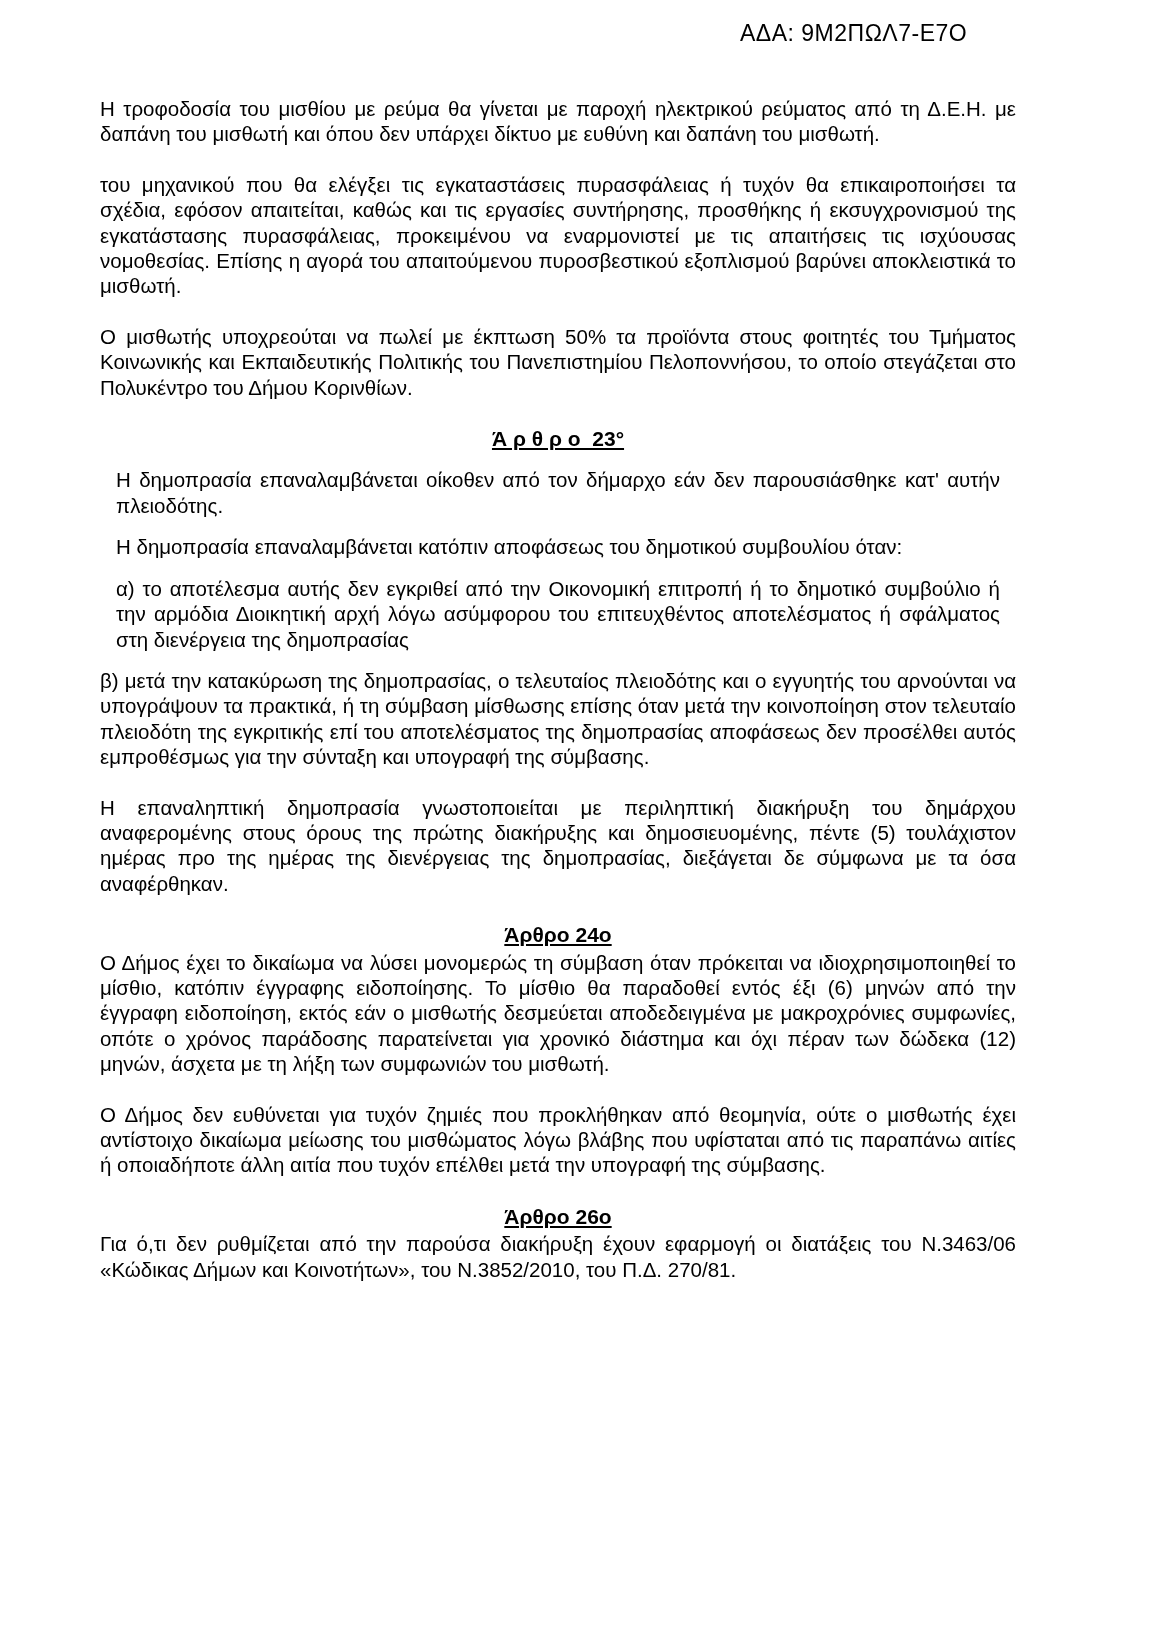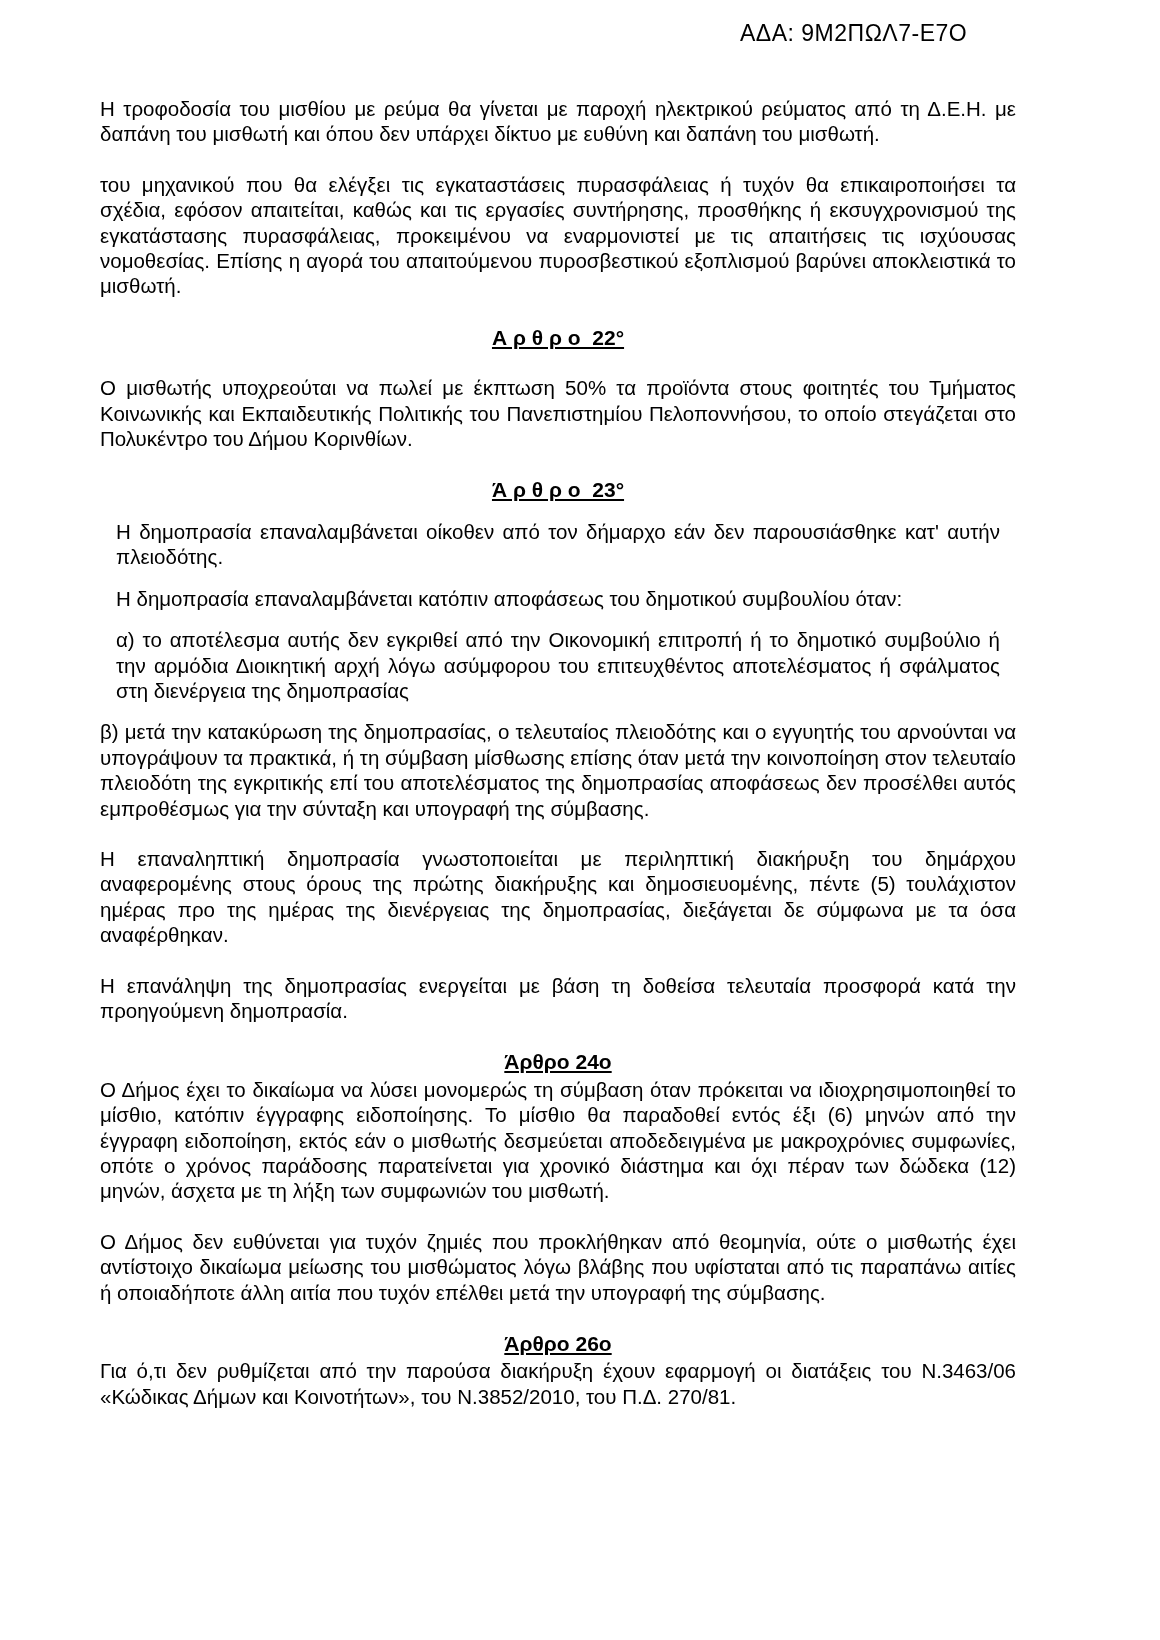--- a/index.html
+++ b/index.html
@@ -66,7 +66,6 @@
 
   <p>του μηχανικού που θα ελέγξει τις εγκαταστάσεις πυρασφάλειας ή τυχόν θα επικαιροποιήσει τα σχέδια, εφόσον απαιτείται, καθώς και τις εργασίες συντήρησης, προσθήκης ή εκσυγχρονισμού της εγκατάστασης πυρασφάλειας, προκειμένου να εναρμονιστεί με τις απαιτήσεις τις ισχύουσας νομοθεσίας. Επίσης η αγορά του απαιτούμενου πυροσβεστικού εξοπλισμού βαρύνει αποκλειστικά το μισθωτή.</p>
 
-  <h2>Α ρ θ ρ ο  22°</h2>
 
   <p>Ο μισθωτής υποχρεούται να πωλεί με έκπτωση 50% τα προϊόντα στους φοιτητές του Τμήματος Κοινωνικής και Εκπαιδευτικής Πολιτικής του Πανεπιστημίου Πελοποννήσου, το οποίο στεγάζεται στο Πολυκέντρο του Δήμου Κορινθίων.</p>
 

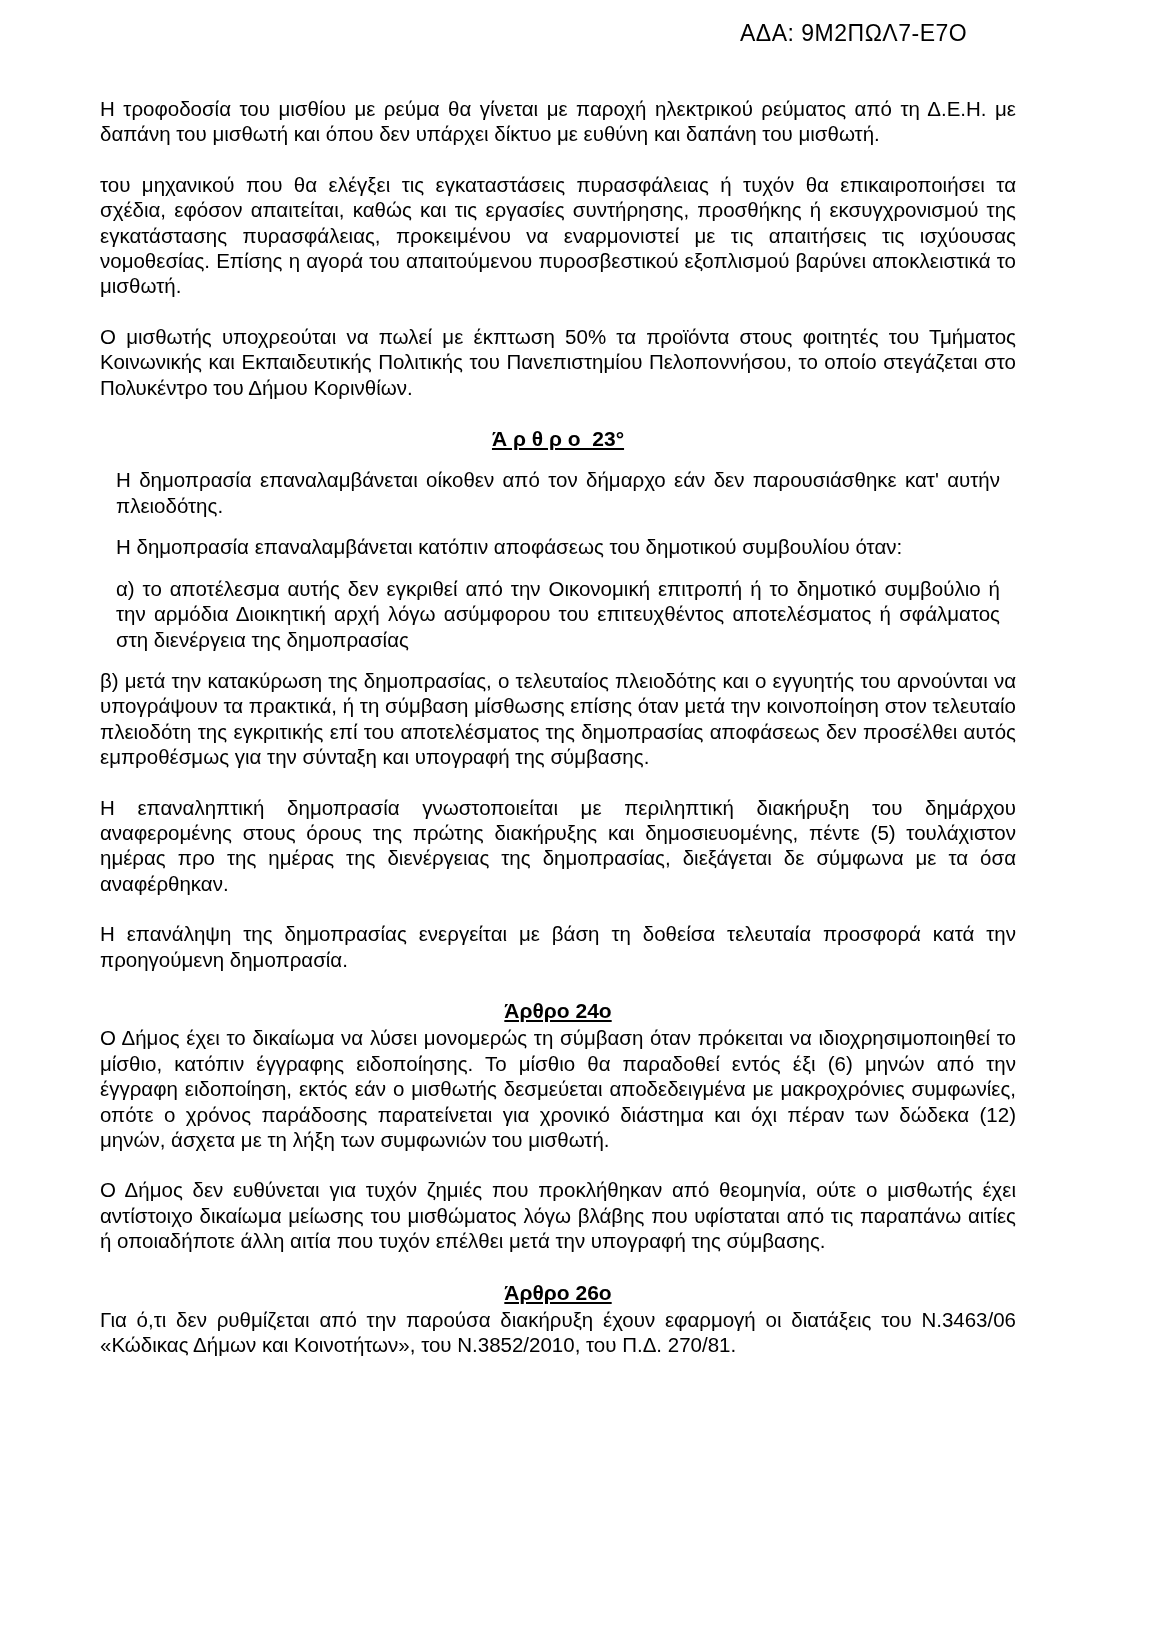--- a/index.html
+++ b/index.html
@@ -82,7 +82,6 @@
 
   <p>Η επαναληπτική δημοπρασία γνωστοποιείται με περιληπτική διακήρυξη του δημάρχου αναφερομένης στους όρους της πρώτης διακήρυξης και δημοσιευομένης, πέντε (5) τουλάχιστον ημέρας προ της ημέρας της διενέργειας της δημοπρασίας, διεξάγεται δε σύμφωνα με τα όσα αναφέρθηκαν.</p>
 
-  <p>Η επανάληψη της δημοπρασίας ενεργείται με βάση τη δοθείσα τελευταία προσφορά κατά την προηγούμενη δημοπρασία.</p>
 
   <h2 class="no-gap-after">Άρθρο 24ο</h2>
 

